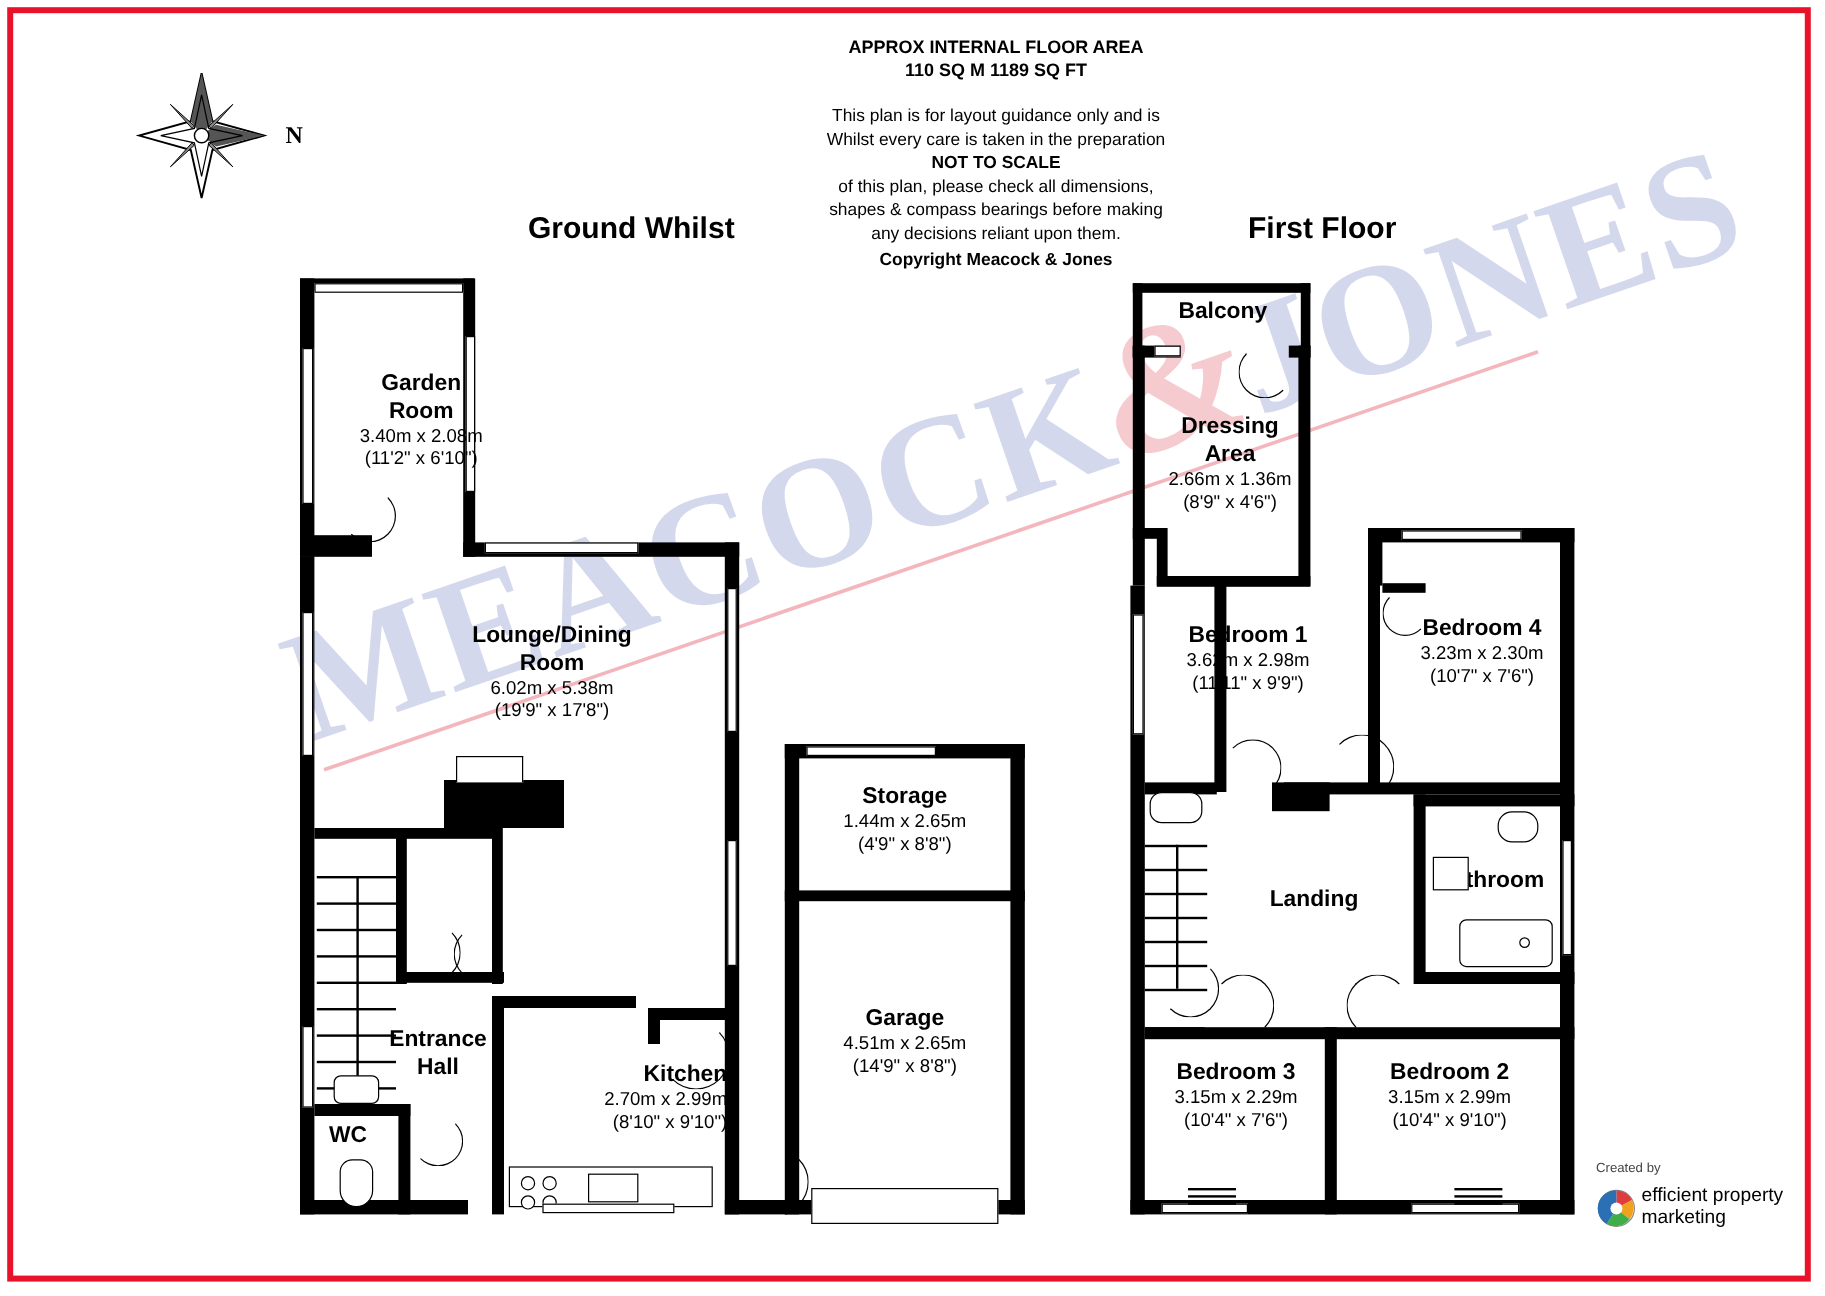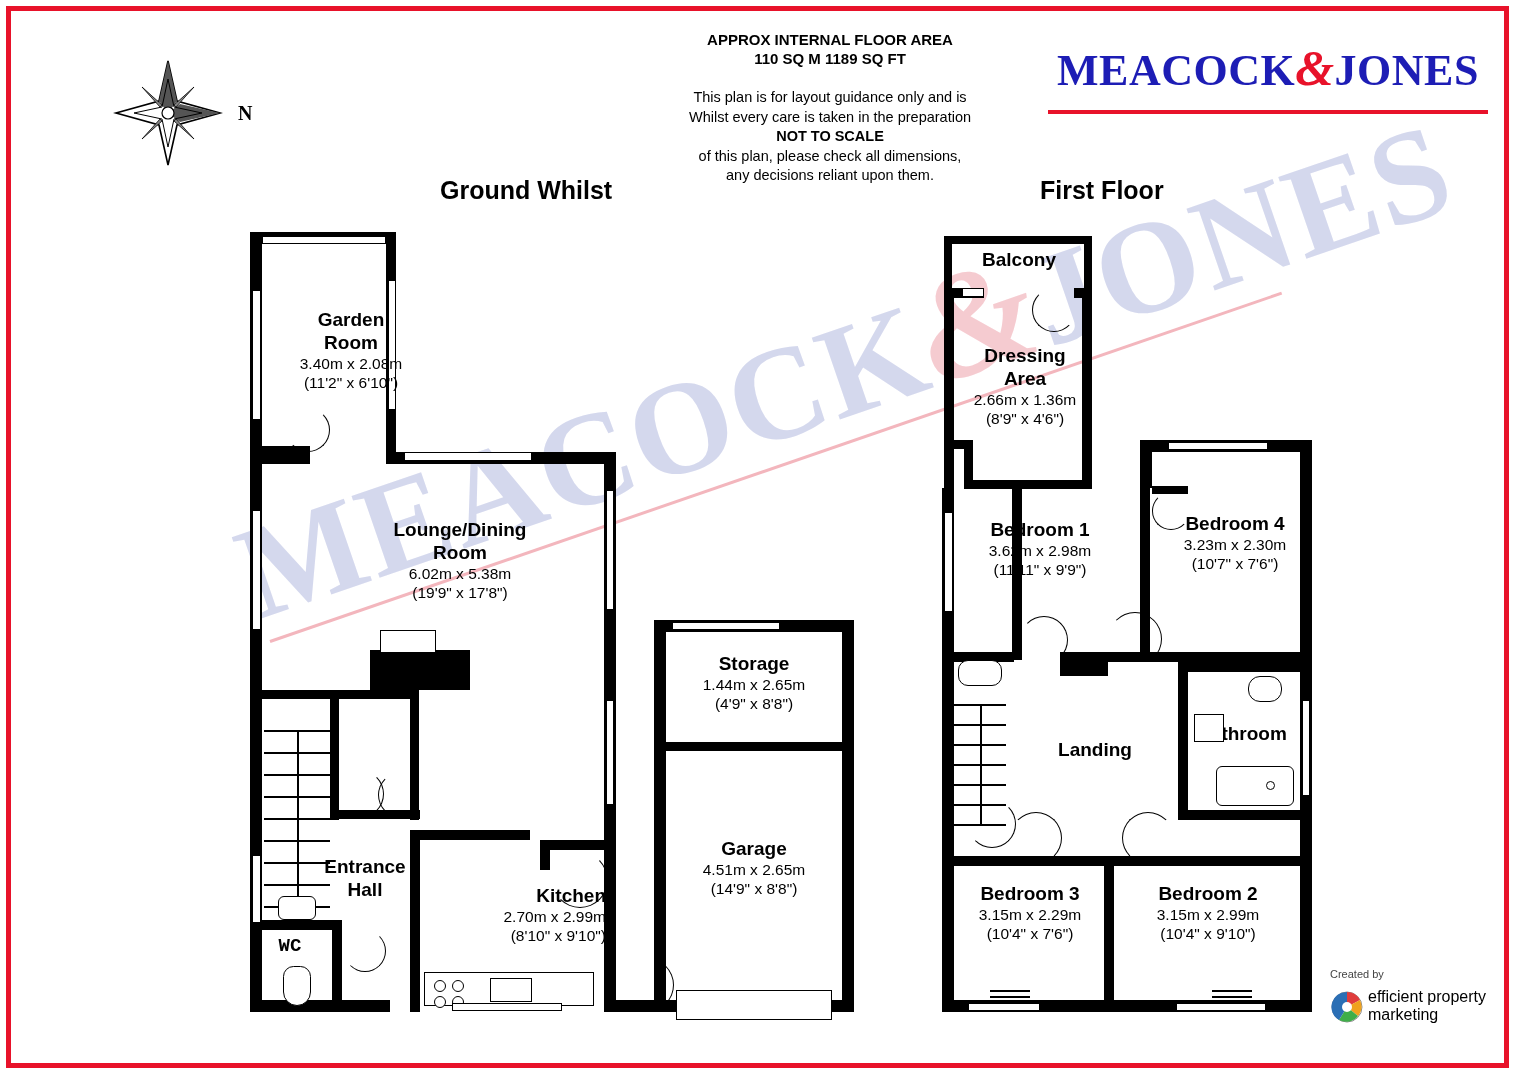--- a/index.html
+++ b/index.html
@@ -126,12 +126,6 @@
   <div class="floor-title" id="gf-title">Ground Whilst</div>
   <div class="floor-title" id="ff-title">First Floor</div>
 
-  <div class="logo">
-    <div class="logo-text">
-      <span>MEACOCK</span><span class="amp">&amp;</span><span>JONES</span>
-    </div>
-    <div class="logo-rule"></div>
-  </div>
 
   <div class="compass">
     <svg width="170" height="110" viewBox="0 0 170 110">

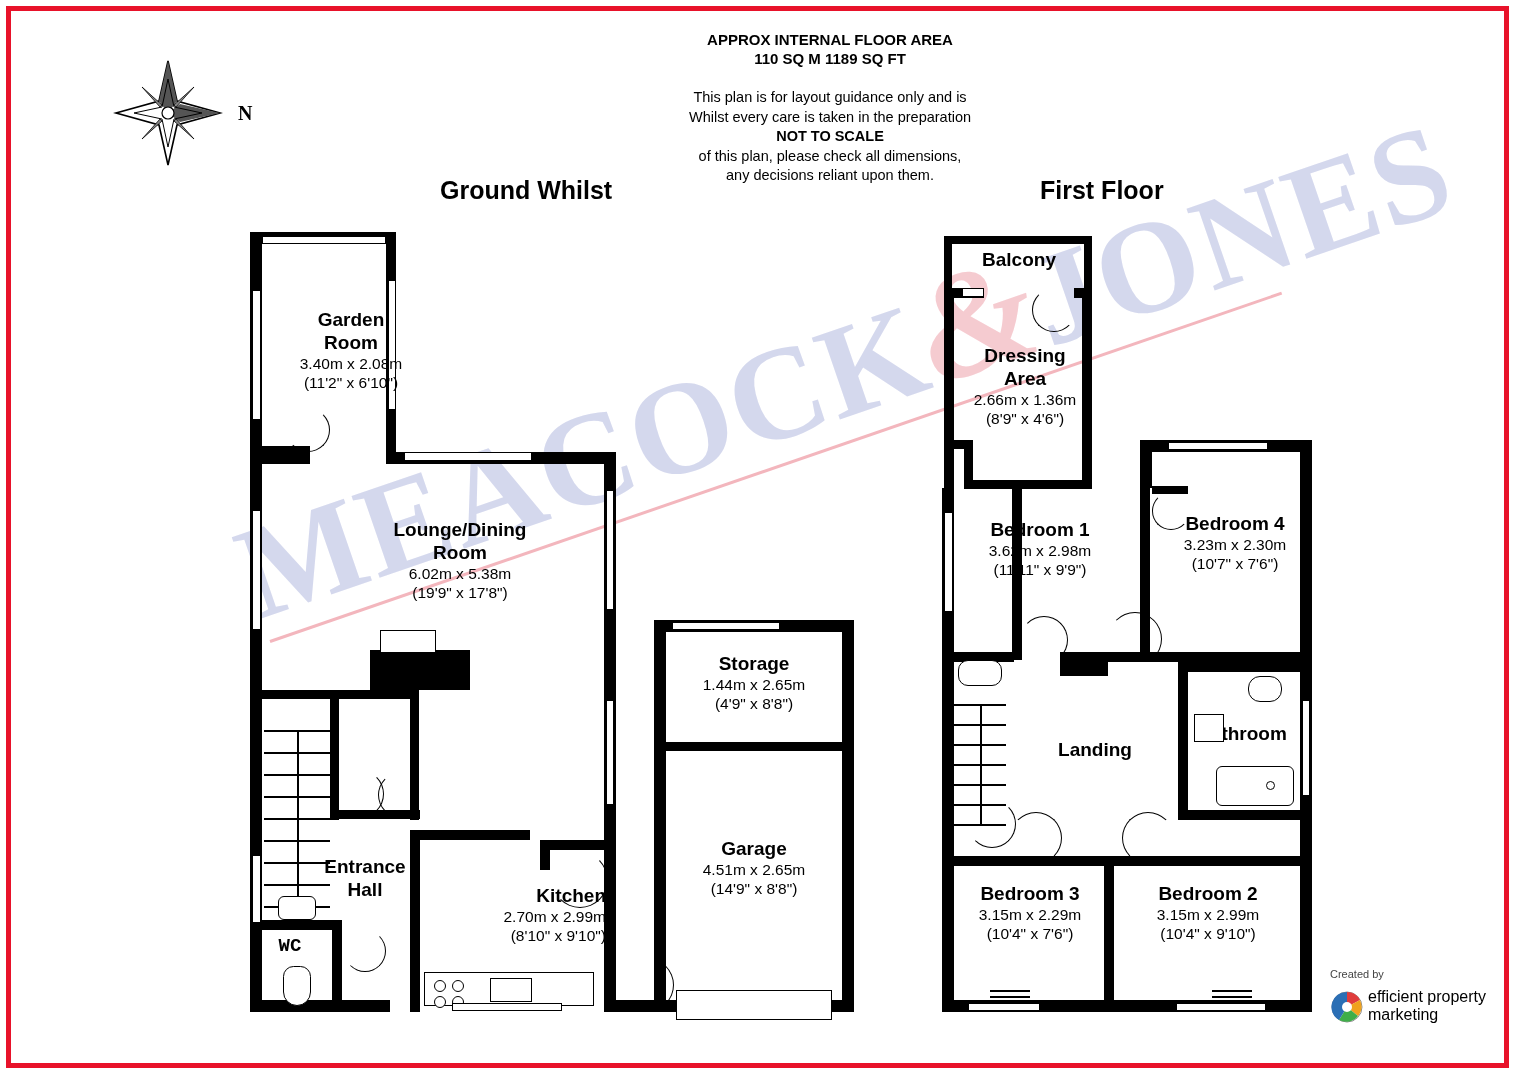--- a/index.html
+++ b/index.html
@@ -120,6 +120,7 @@
     <div>Whilst every care is taken in the preparation</div>
     <div style="font-weight:bold">NOT TO SCALE</div>
     <div>of this plan, please check all dimensions,</div>
+    <div>shapes &amp; compass bearings before making</div>
     <div>any decisions reliant upon them.</div>
   </div>
 

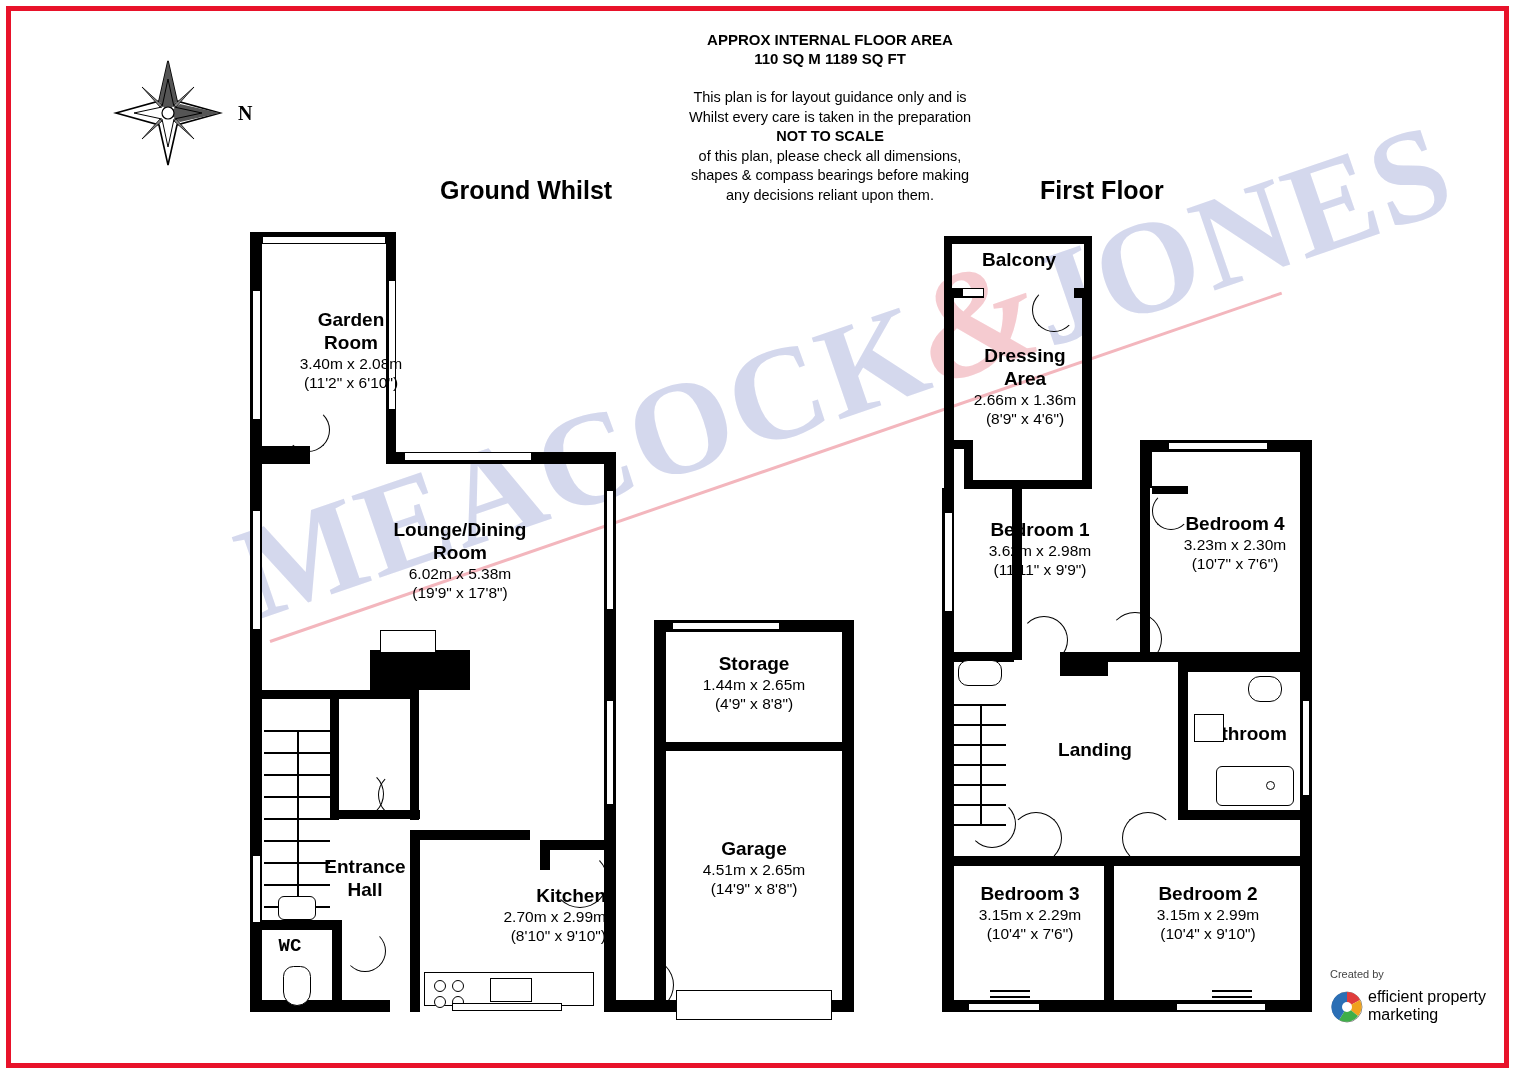--- a/index.html
+++ b/index.html
@@ -122,6 +122,7 @@
     <div>of this plan, please check all dimensions,</div>
     <div>shapes &amp; compass bearings before making</div>
     <div>any decisions reliant upon them.</div>
+    <div style="font-weight:bold;margin-top:3px">Copyright Meacock &amp; Jones</div>
   </div>
 
   <div class="floor-title" id="gf-title">Ground Whilst</div>

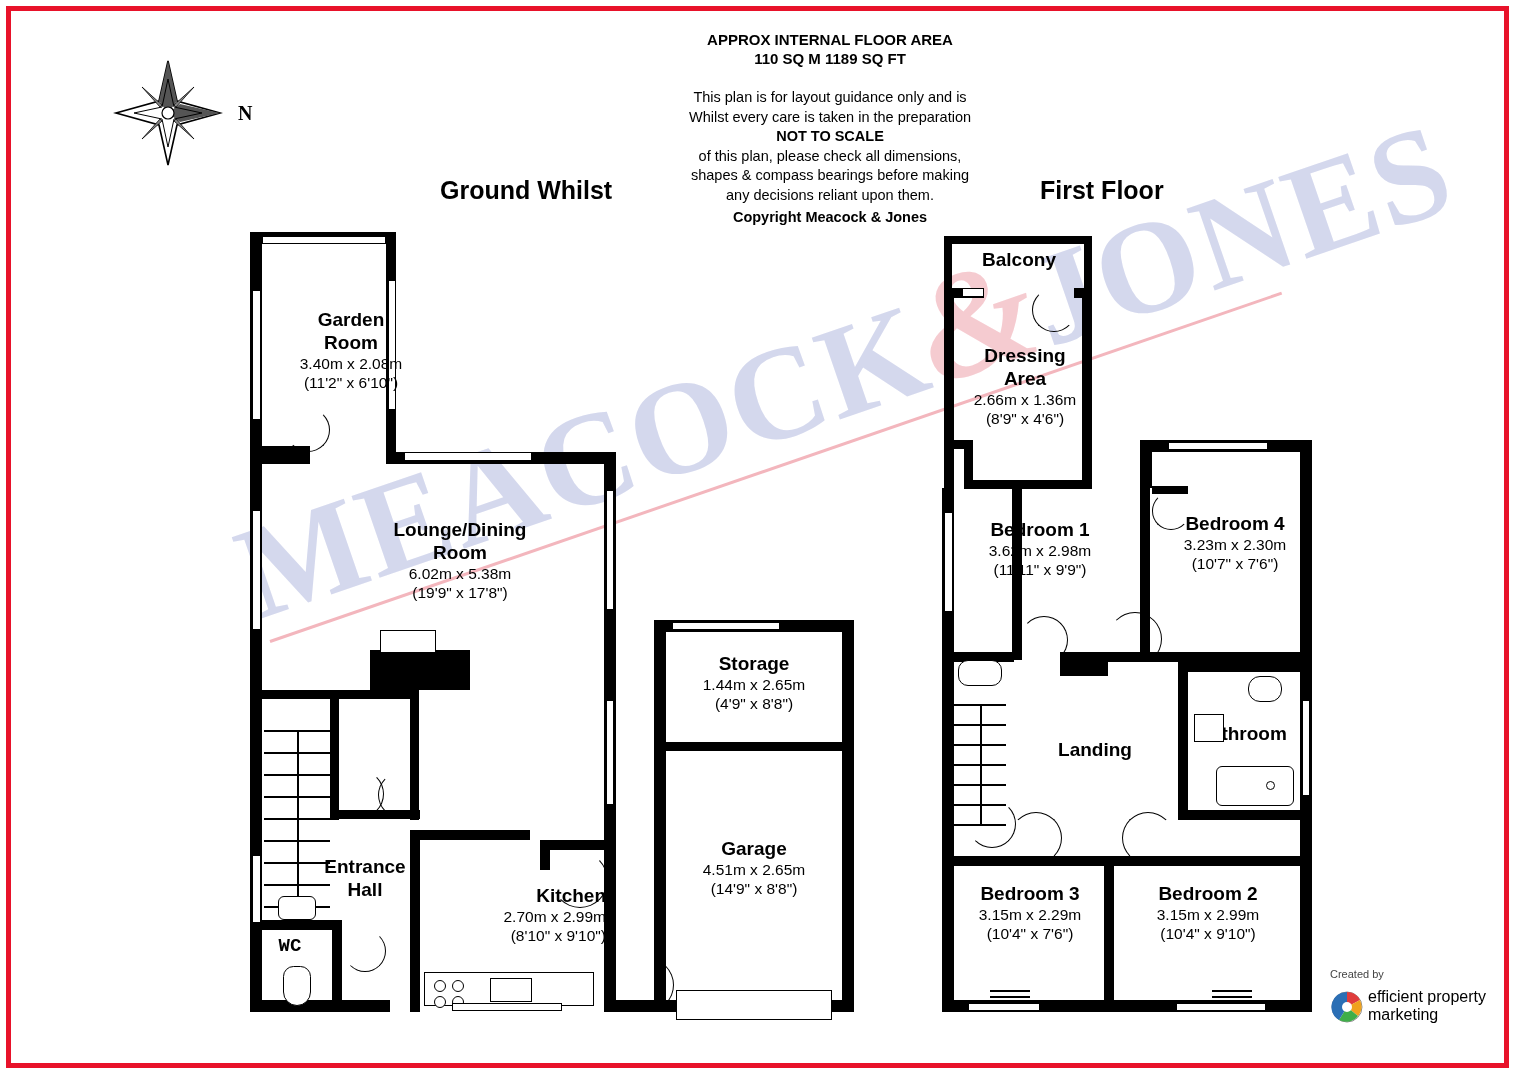--- a/index.html
+++ b/index.html
@@ -220,7 +220,7 @@
       <span class="nm">Hall</span>
     </div>
 
-    <div class="room-lbl" style="left:248px;top:935px;width:84px;font-family:Liberation Mono, monospace;">
+    <div class="room-lbl" style="left:248px;top:935px;width:84px;">
       <span class="nm">WC</span>
     </div>
     <div class="fix fix-soft" style="left:278px;top:896px;width:38px;height:24px;"></div>

